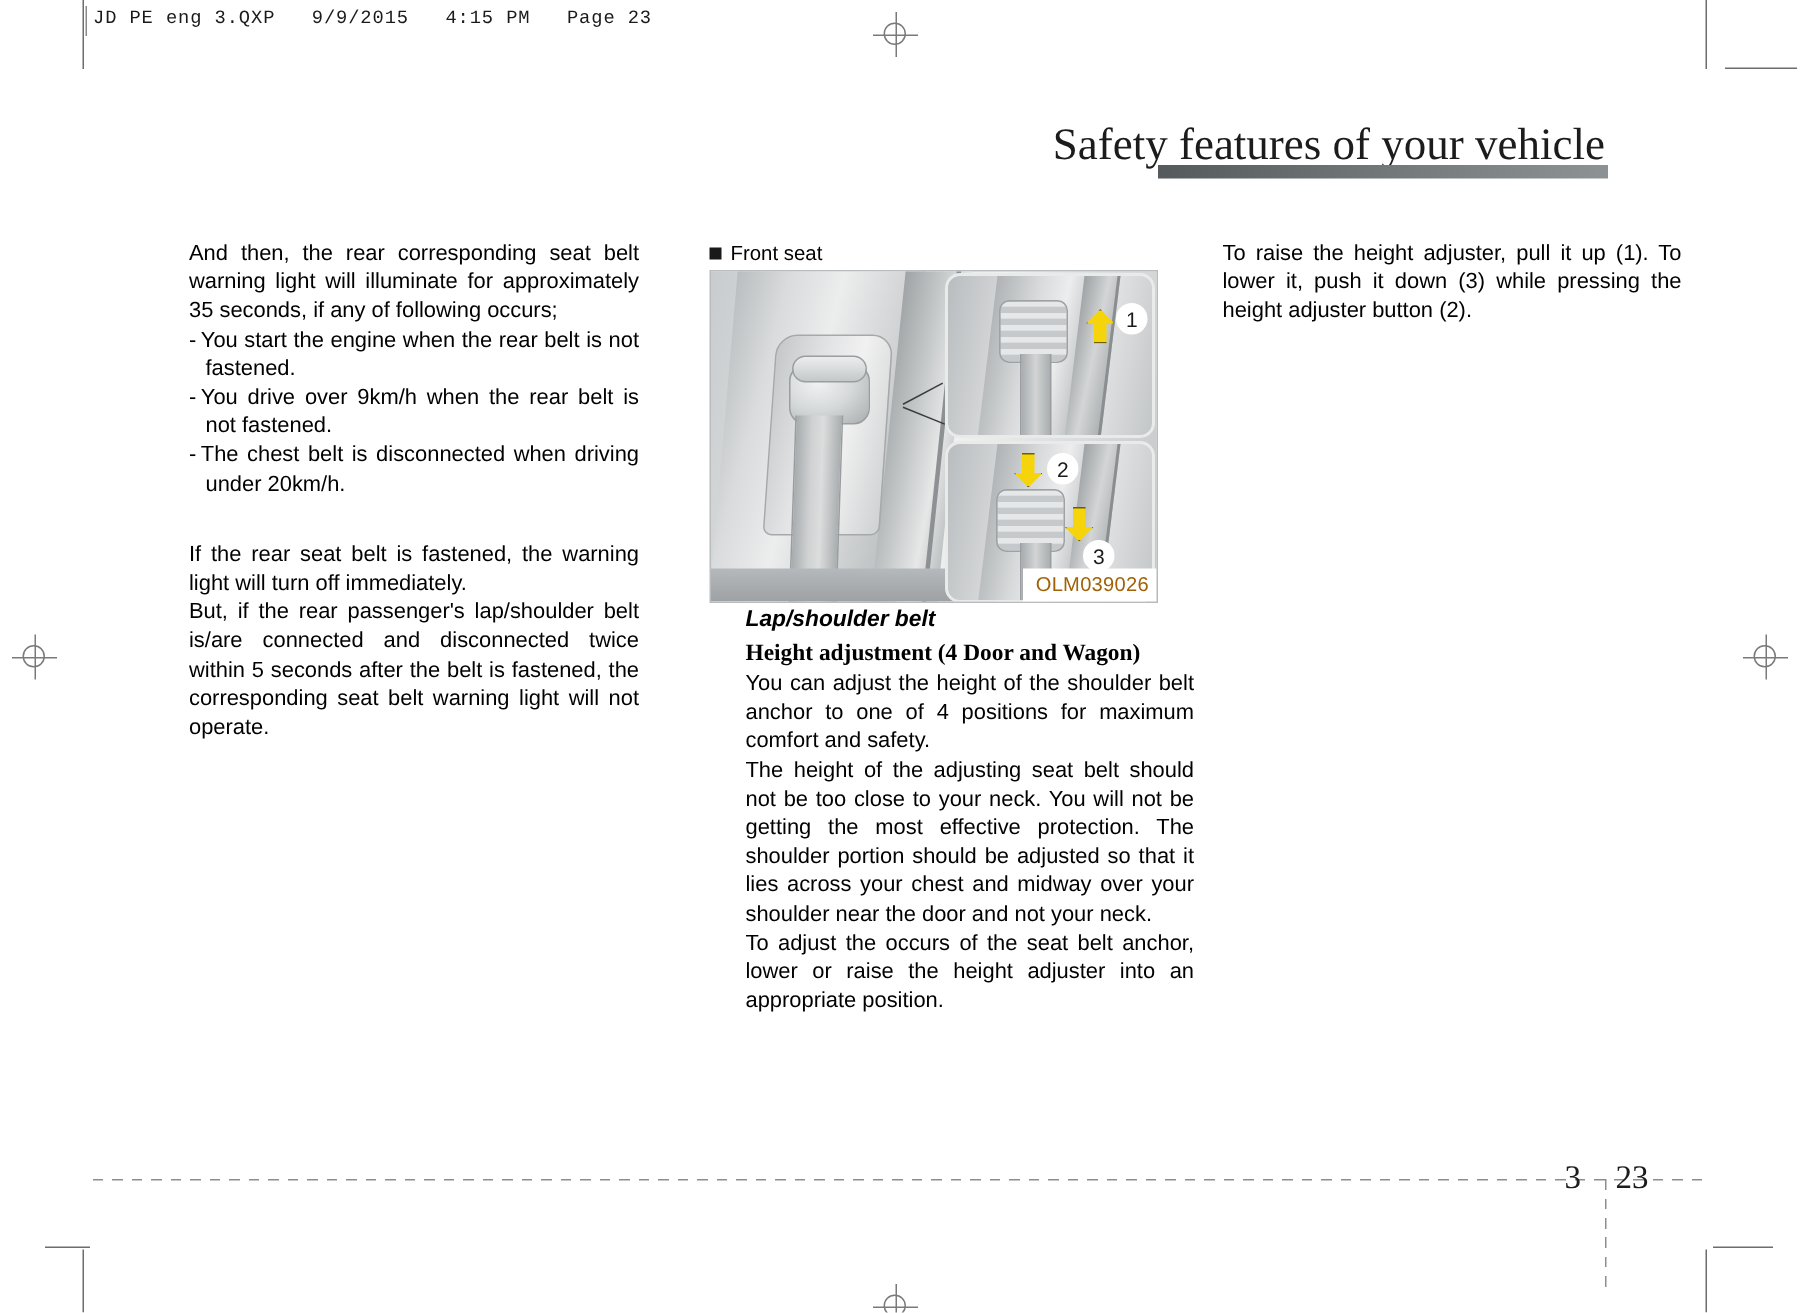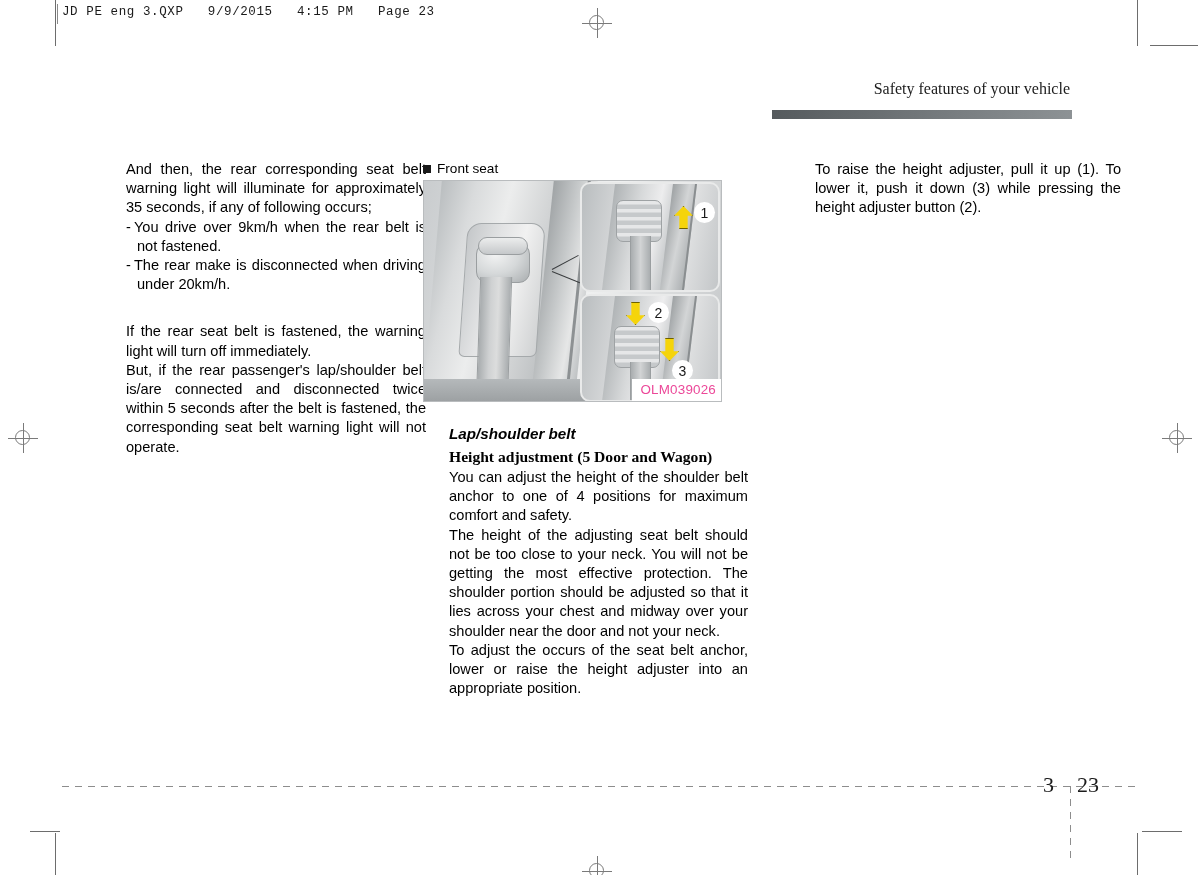--- a/index.html
+++ b/index.html
@@ -50,7 +50,7 @@
     position: absolute;
     right: 130px; top: 80px;
     font-family: "Liberation Serif", serif;
-    font-size: 16px;
+    font-size: 30px;
     color: #1c1c1c;
     white-space: nowrap;
   }

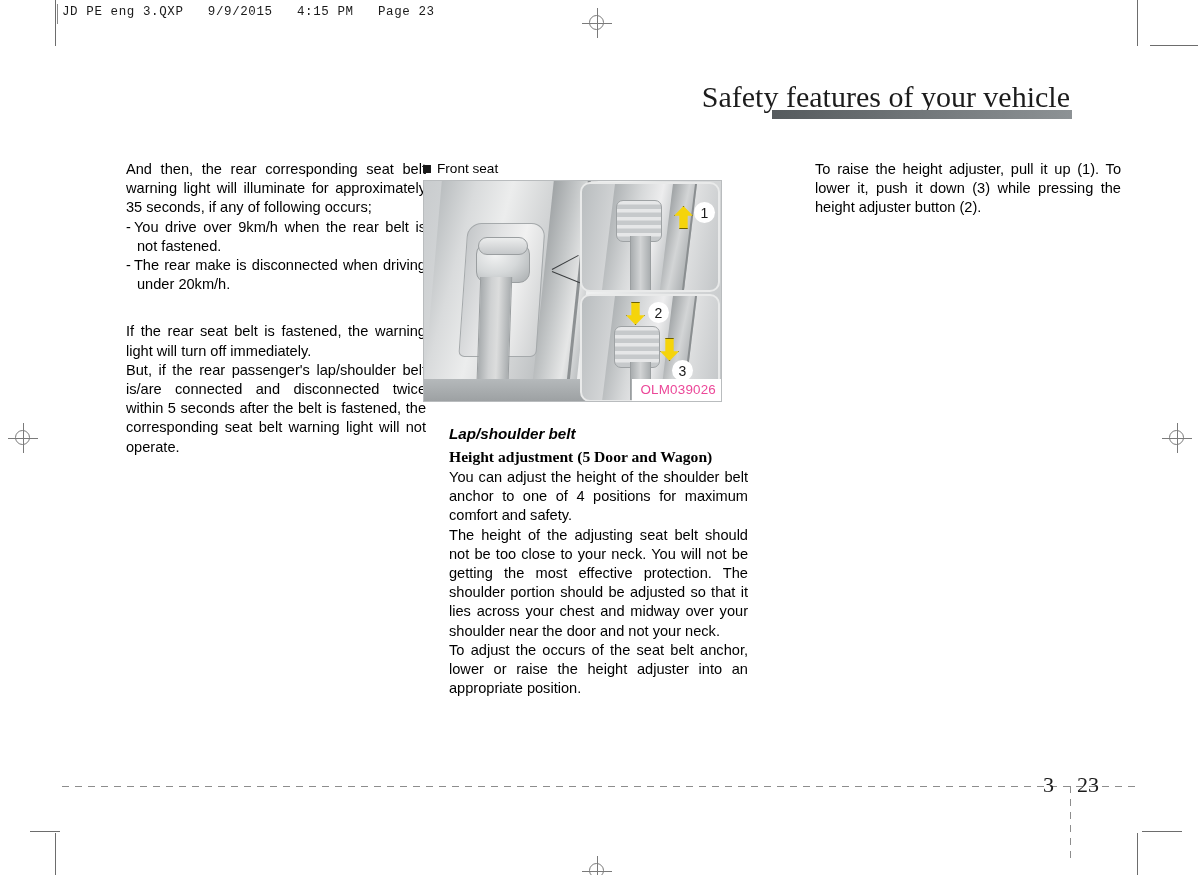--- a/index.html
+++ b/index.html
@@ -107,7 +107,7 @@
   }
 
   
-  .figure-wrap { position: absolute; left: 423px; top: 161px; width: 347px; }
+  .figure-wrap { position: absolute; left: 473px; top: 161px; width: 347px; }
   .fig-label {
     font-size: 13.6px;
     line-height: 16px;

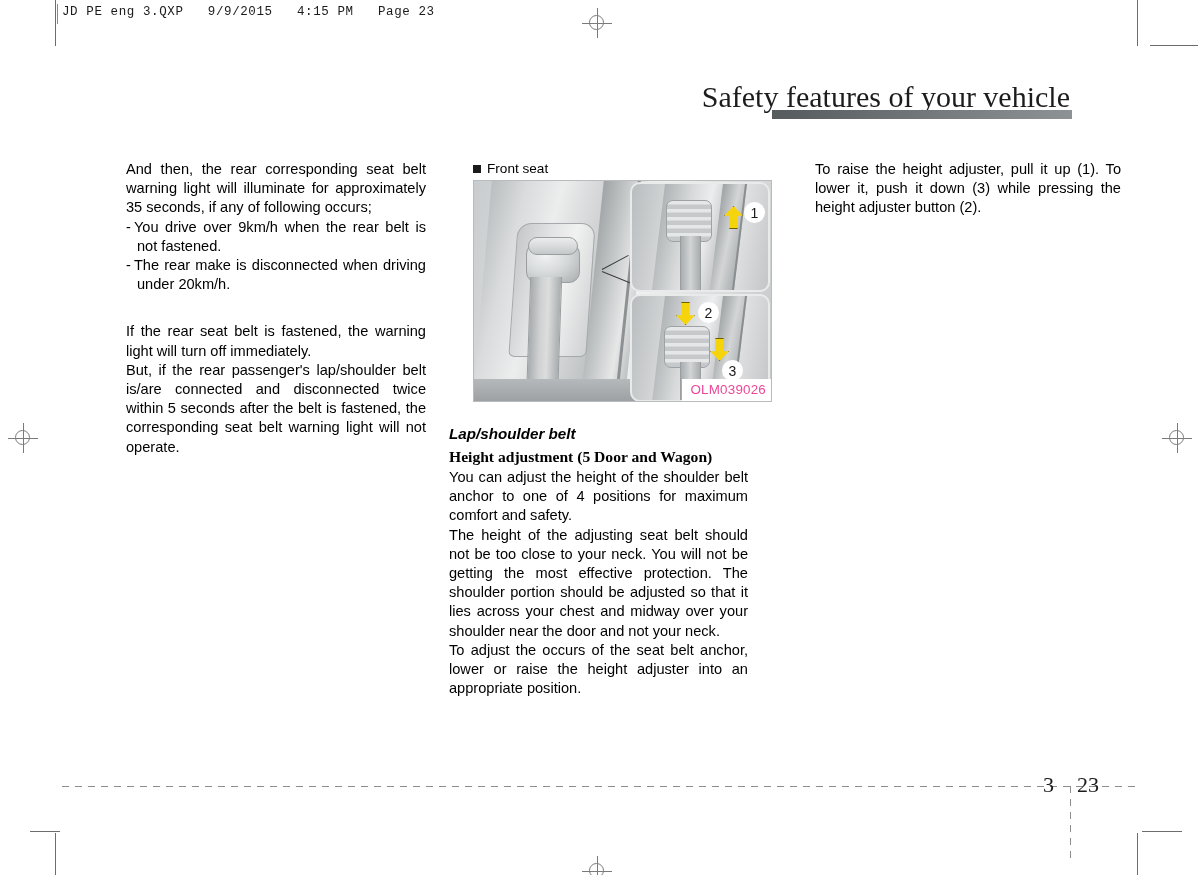--- a/index.html
+++ b/index.html
@@ -338,6 +338,7 @@
   <p class="body">And then, the rear corresponding seat belt warning light will illuminate for approximately 35 seconds, if any of following occurs;</p>
 
   <ul class="dashlist">
+    <li><span class="dash">-</span><span class="txt">You start the engine when the rear belt is not fastened.</span></li>
     <li><span class="dash">-</span><span class="txt">You drive over 9km/h when the rear belt is not fastened.</span></li>
     <li><span class="dash">-</span><span class="txt">The rear make is disconnected when driving under 20km/h.</span></li>
   </ul>

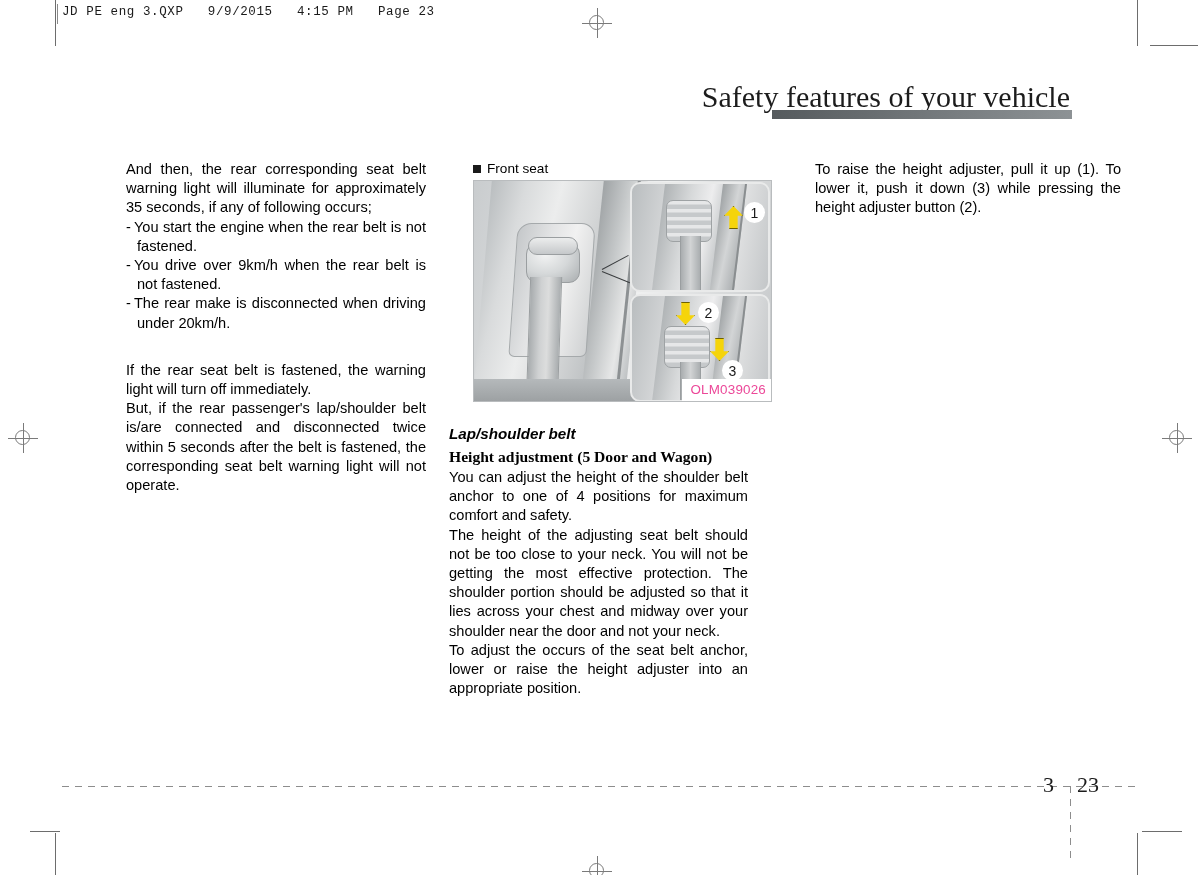--- a/index.html
+++ b/index.html
@@ -340,7 +340,7 @@
   <ul class="dashlist">
     <li><span class="dash">-</span><span class="txt">You start the engine when the rear belt is not fastened.</span></li>
     <li><span class="dash">-</span><span class="txt">You drive over 9km/h when the rear belt is not fastened.</span></li>
-    <li><span class="dash">-</span><span class="txt">The rear make is disconnected when driving under 20km/h.</span></li>
+    <li><span class="dash">-</span><span class="txt">The chest belt is disconnected when driving under 20km/h.</span></li>
   </ul>
 
   <p class="body gap">If the rear seat belt is fastened, the warning light will turn off immediately.</p>

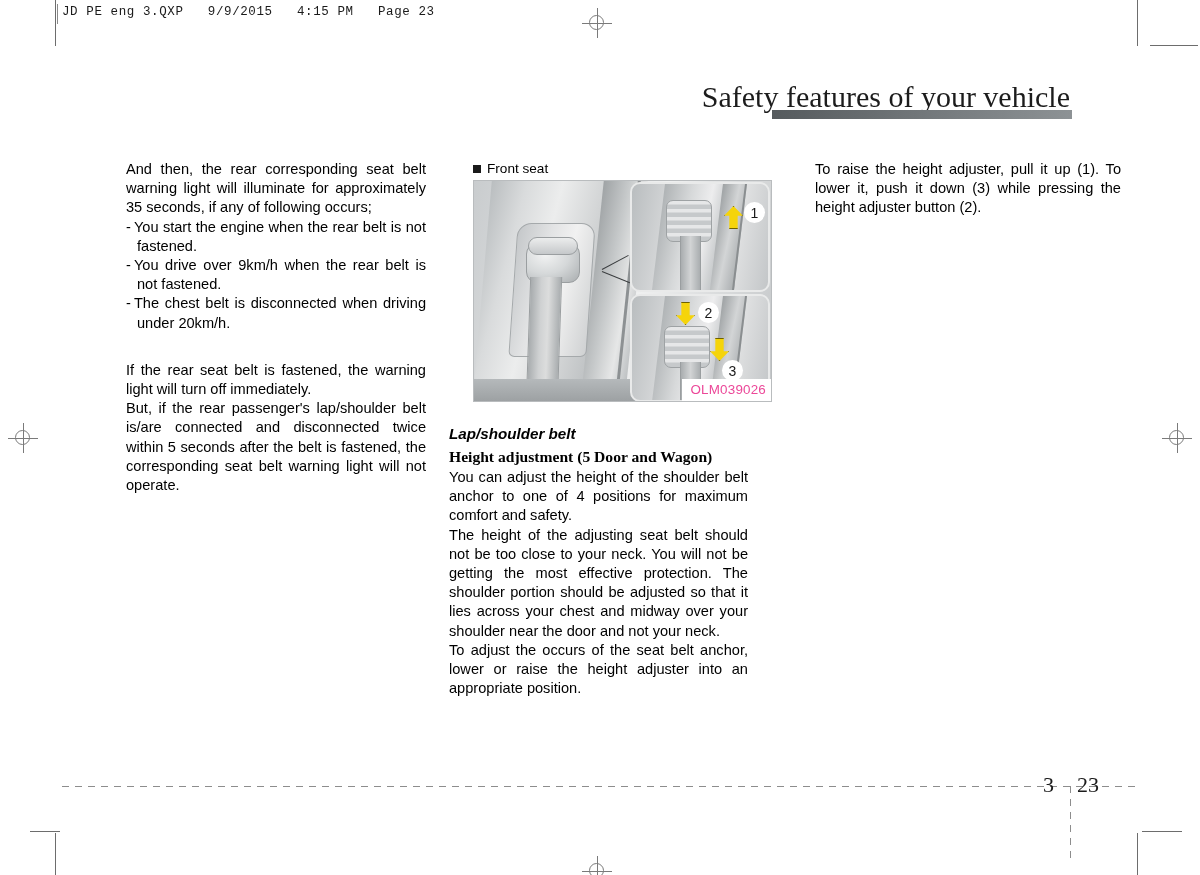--- a/index.html
+++ b/index.html
@@ -260,7 +260,7 @@
     position: absolute;
     right: 0; bottom: 0;
     background: #ffffff;
-    color: #ec4899;
+    color: #a16207;
     font-size: 13.4px;
     line-height: 18px;
     padding: 2px 5px 2px 8px;

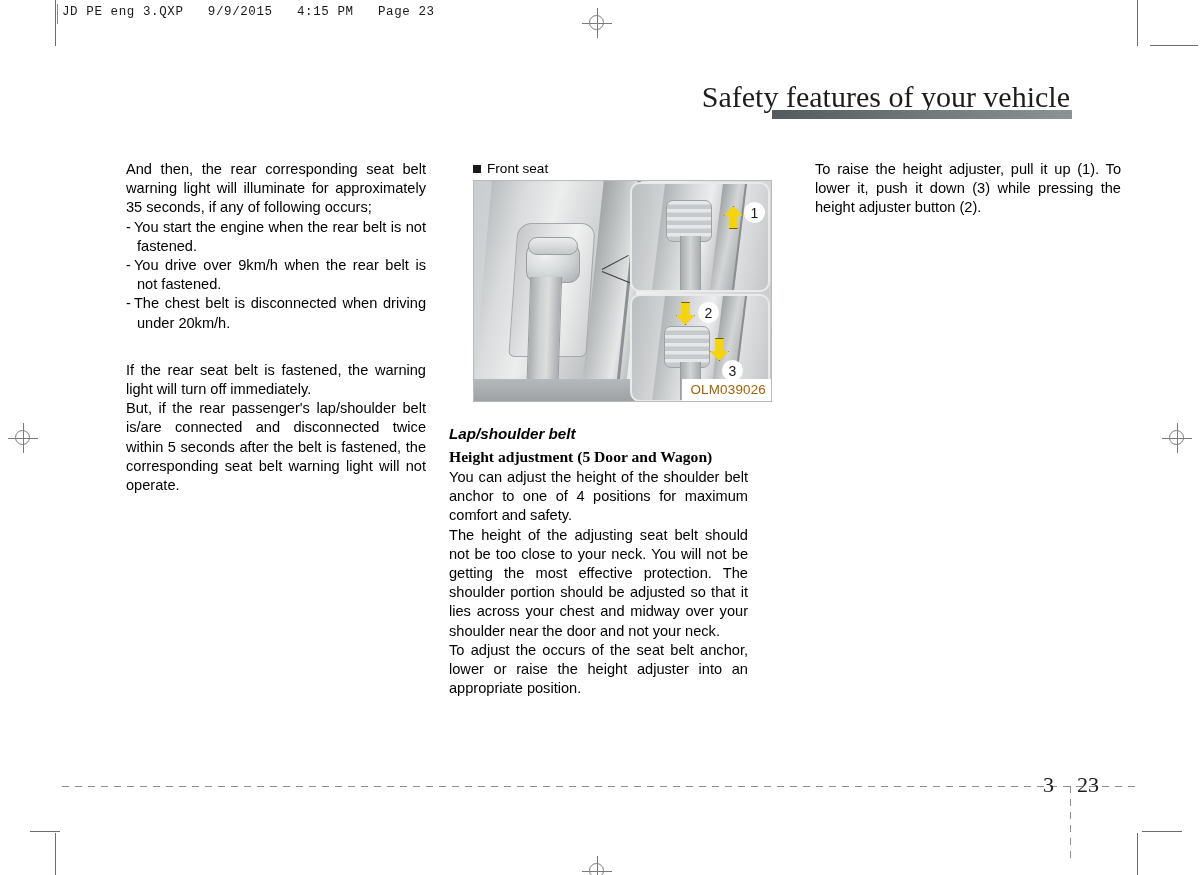--- a/index.html
+++ b/index.html
@@ -393,7 +393,7 @@
   </div>
 </div>
 
-<div class="col col-mid" style="top:424px;">
+<div class="col col-mid" style="top:403px;margin-left:48px;">
   <p class="subhead-italic">Lap/shoulder belt</p>
   <p class="subhead-serif">Height adjustment (5 Door and Wagon)</p>
   <p class="body">You can adjust the height of the shoulder belt anchor to one of 4 positions for maximum comfort and safety.</p>

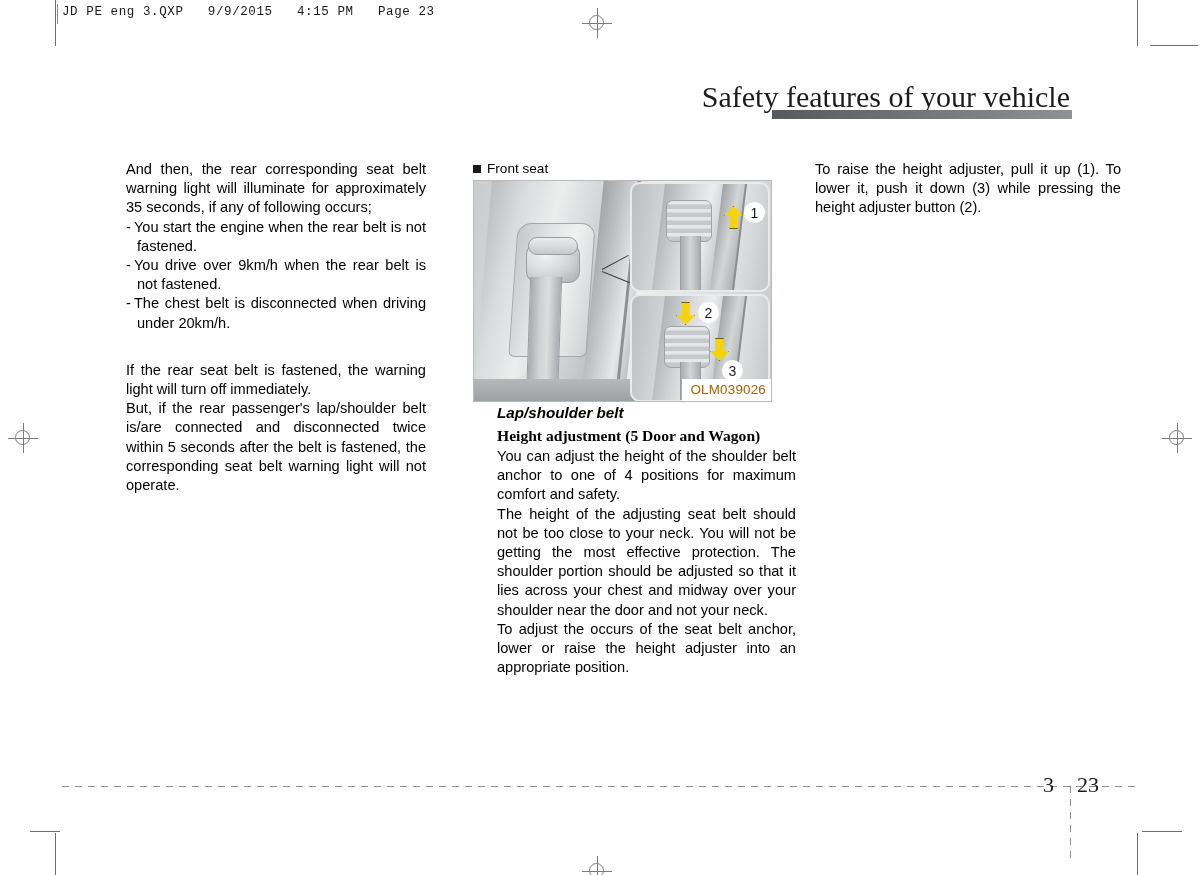--- a/index.html
+++ b/index.html
@@ -395,7 +395,7 @@
 
 <div class="col col-mid" style="top:403px;margin-left:48px;">
   <p class="subhead-italic">Lap/shoulder belt</p>
-  <p class="subhead-serif">Height adjustment (5 Door and Wagon)</p>
+  <p class="subhead-serif">Height adjustment (4 Door and Wagon)</p>
   <p class="body">You can adjust the height of the shoulder belt anchor to one of 4 positions for maximum comfort and safety.</p>
   <p class="body">The height of the adjusting seat belt should not be too close to your neck. You will not be getting the most effective protection. The shoulder portion should be adjusted so that it lies across your chest and midway over your shoulder near the door and not your neck.</p>
   <p class="body">To adjust the occurs of the seat belt anchor, lower or raise the height adjuster into an appropriate position.</p>

